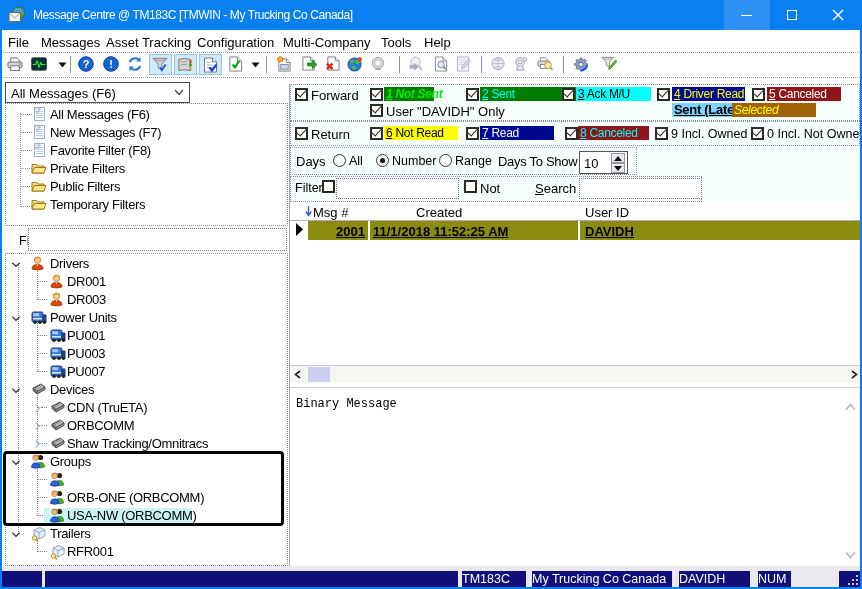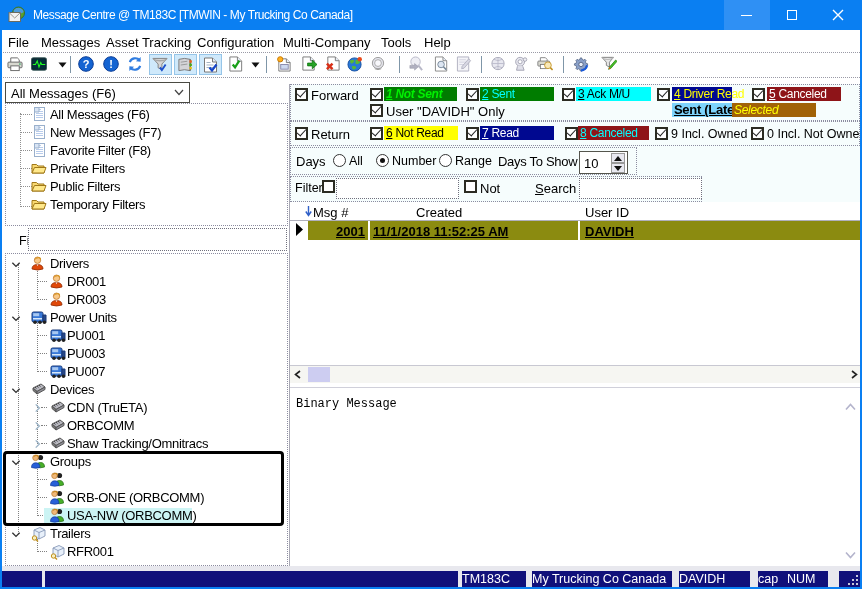--- a/index.html
+++ b/index.html
@@ -473,7 +473,7 @@
 <div class="cb c" style="left:295px;top:88px"></div>
     <div class="lbl" style="left:311px;top:88px">Forward</div>
 <div class="cb c" style="left:370px;top:88px"></div>
-    <div class="box" style="left:384px;top:87px;width:73px;background:#007c00;color:#00f000;font-weight:bold;font-style:italic"><u>1</u> Not Sent</div>
+    <div class="box" style="left:384px;top:87px;width:50px;background:#007c00;color:#00f000;font-weight:bold;font-style:italic"><u>1</u> Not Sent</div>
 <div class="cb c" style="left:466px;top:88px"></div>
     <div class="box" style="left:480px;top:87px;width:74px;background:#007c00;color:#00ffff"><u>2</u> Sent</div>
 <div class="cb c" style="left:562px;top:88px"></div>

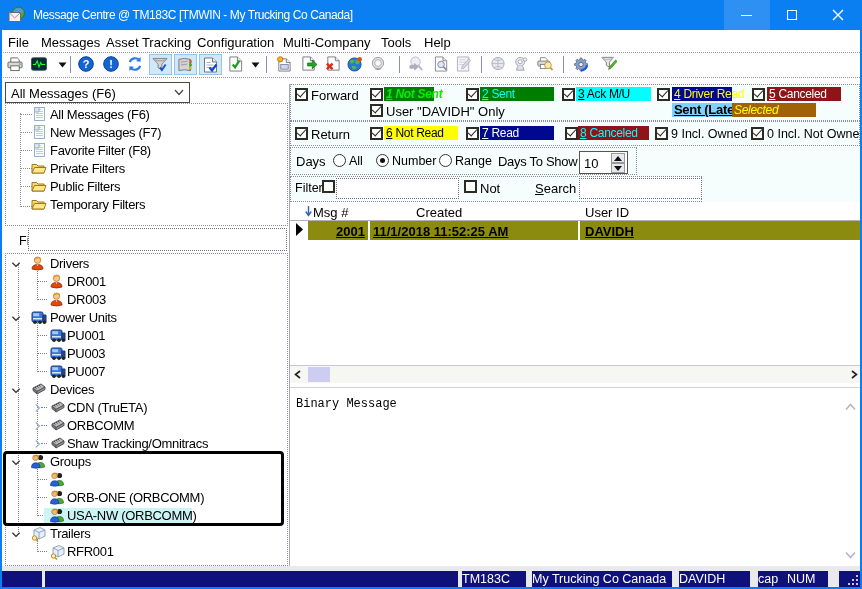--- a/index.html
+++ b/index.html
@@ -475,7 +475,7 @@
 <div class="cb c" style="left:370px;top:88px"></div>
     <div class="box" style="left:384px;top:87px;width:50px;background:#007c00;color:#00f000;font-weight:bold;font-style:italic"><u>1</u> Not Sent</div>
 <div class="cb c" style="left:466px;top:88px"></div>
-    <div class="box" style="left:480px;top:87px;width:74px;background:#007c00;color:#00ffff"><u>2</u> Sent</div>
+    <div class="box" style="left:480px;top:87px;width:96px;background:#007c00;color:#00ffff"><u>2</u> Sent</div>
 <div class="cb c" style="left:562px;top:88px"></div>
     <div class="box" style="left:576px;top:87px;width:75px;background:#00ffff;color:#000"><u>3</u> Ack M/U</div>
 <div class="cb c" style="left:657px;top:88px"></div>

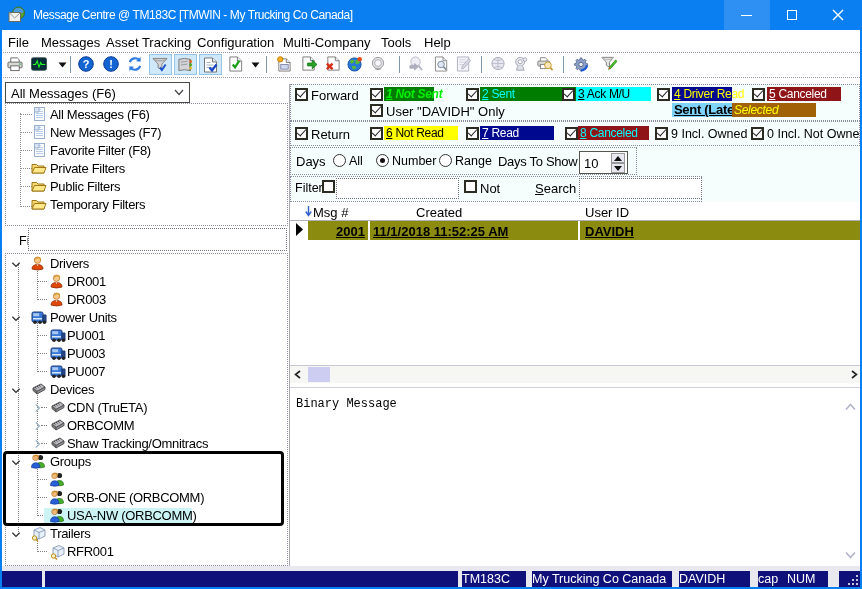--- a/index.html
+++ b/index.html
@@ -479,7 +479,7 @@
 <div class="cb c" style="left:562px;top:88px"></div>
     <div class="box" style="left:576px;top:87px;width:75px;background:#00ffff;color:#000"><u>3</u> Ack M/U</div>
 <div class="cb c" style="left:657px;top:88px"></div>
-    <div class="box" style="left:672px;top:87px;width:60px;background:#000890;color:#ffff00"><u>4</u> Driver Read</div>
+    <div class="box" style="left:672px;top:87px;width:73px;background:#000890;color:#ffff00"><u>4</u> Driver Read</div>
 <div class="cb c" style="left:752px;top:88px"></div>
     <div class="box" style="left:767px;top:87px;width:74px;background:#8e1418;color:#fff"><u>5</u> Canceled</div>
 <div class="cb c" style="left:370px;top:104px"></div>

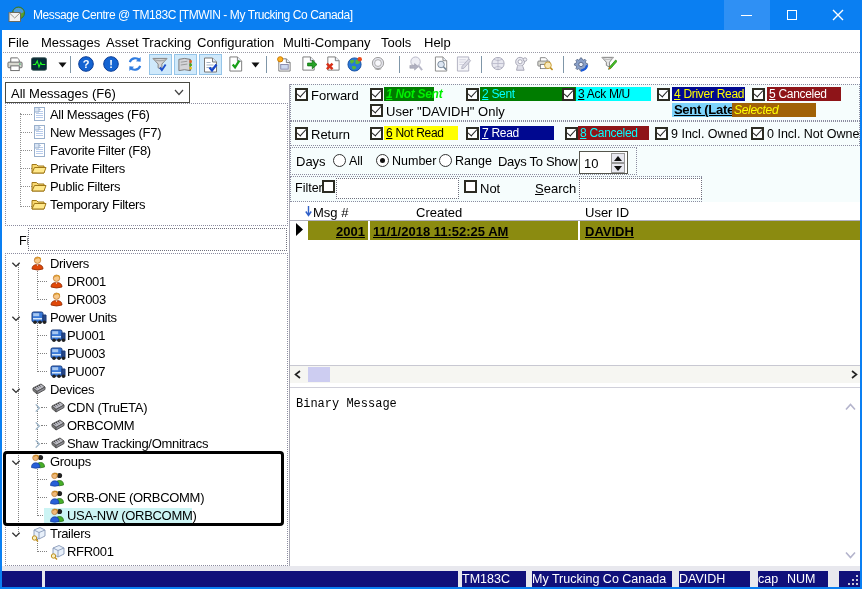--- a/index.html
+++ b/index.html
@@ -569,7 +569,7 @@
 <div class="seg" style="left:532px;width:140px">My Trucking Co Canada</div>
 <div class="seg" style="left:679px;width:71px">DAVIDH</div>
 <div class="seg" style="left:758px;width:33px">cap</div>
-<div class="seg" style="left:787px;width:41px">NUM</div>
+<div class="seg" style="left:758px;width:24px">NUM</div>
 <div class="seg" style="left:839px;width:21px">
     <svg width="12" height="12" style="position:absolute;right:1px;bottom:1px">
       <g fill="#c8c8dc">

